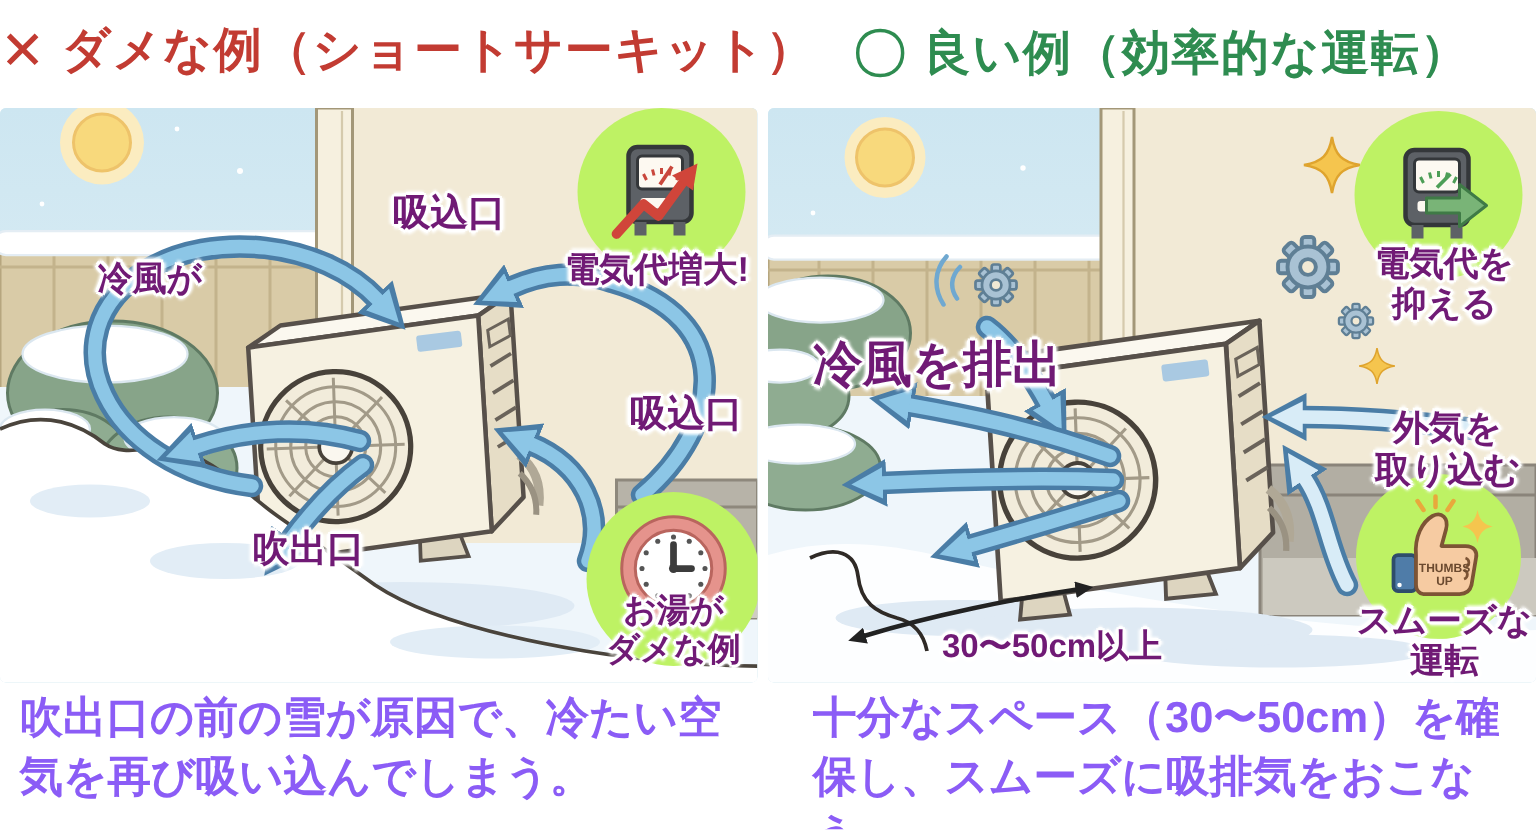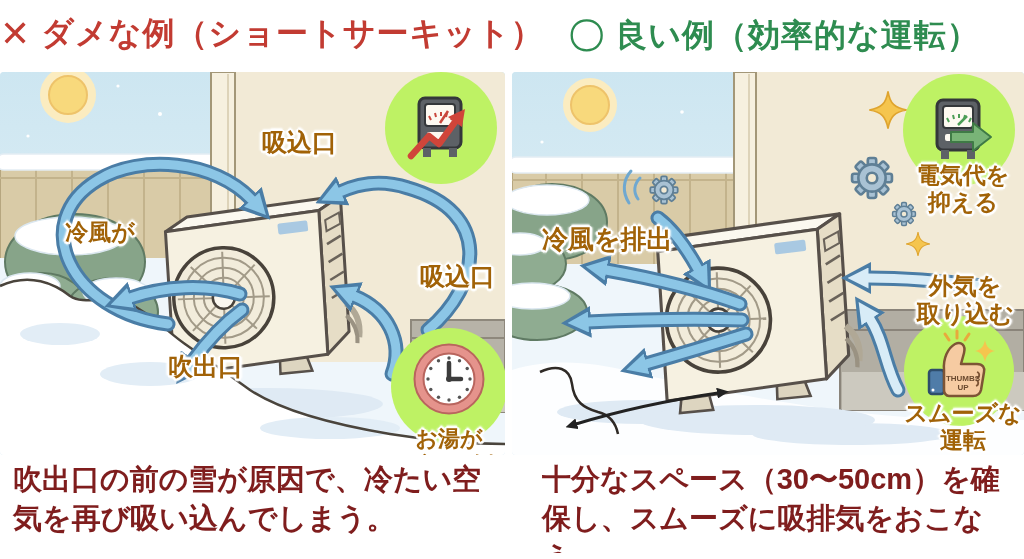--- a/index.html
+++ b/index.html
@@ -15,7 +15,7 @@
   .panel-good{left:512px;width:512px;}
   svg.scene{position:absolute;left:0;top:0;}
   .badge{position:absolute;background:#bef264;border-radius:50%;display:flex;align-items:center;justify-content:center;}
-  .label{position:absolute;font-weight:800;color:#a16207;line-height:1.18;white-space:nowrap;
+  .label{position:absolute;font-weight:800;color:#701a75;line-height:1.18;white-space:nowrap;
      text-shadow:2px 0 0 #fff,-2px 0 0 #fff,0 2px 0 #fff,0 -2px 0 #fff,
                  1.5px 1.5px 0 #fff,-1.5px 1.5px 0 #fff,1.5px -1.5px 0 #fff,-1.5px -1.5px 0 #fff,
                  3px 0 2px #fff,-3px 0 2px #fff,0 3px 2px #fff,0 -3px 2px #fff;}

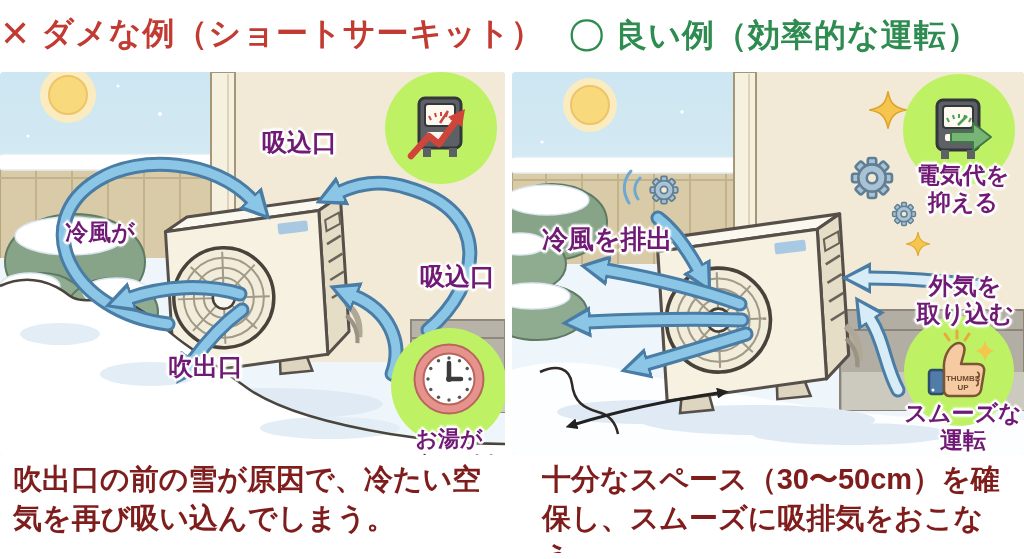--- a/index.html
+++ b/index.html
@@ -205,7 +205,7 @@
       </svg>
     </div>
 
-    <div class="label center" style="left:40px;top:100px;width:120px;font-size:23px;margin-top:47px;">
+    <div class="label center" style="left:40px;top:100px;width:120px;font-size:23px;">
       <span class="ln">冷風が</span>
     </div>
     <div class="label" style="left:262px;top:56px;font-size:25px;">吸込口</div>

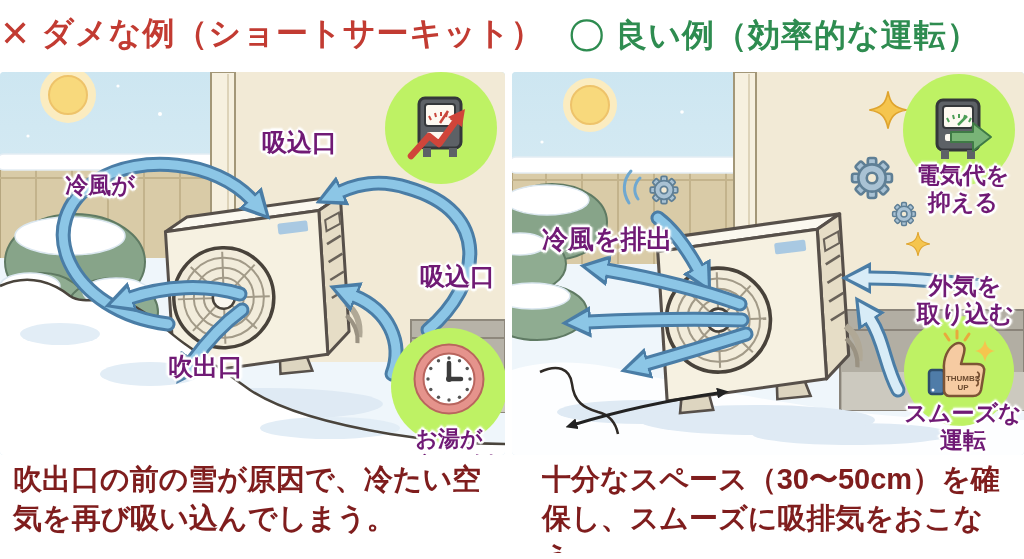--- a/index.html
+++ b/index.html
@@ -211,6 +211,7 @@
     <div class="label" style="left:262px;top:56px;font-size:25px;">吸込口</div>
     <div class="label" style="left:420px;top:190px;font-size:25px;">吸込口</div>
     <div class="label" style="left:148px;top:280px;font-size:25px;margin-left:20px;">吹出口</div>
+    <div class="label center" style="left:368px;top:94px;width:140px;font-size:23px;">電気代増大!</div>
     <div class="label center" style="left:390px;top:322px;width:118px;font-size:22px;margin-top:32px;">
       <span class="ln">お湯が</span>
       <span class="ln">ダメな例</span>

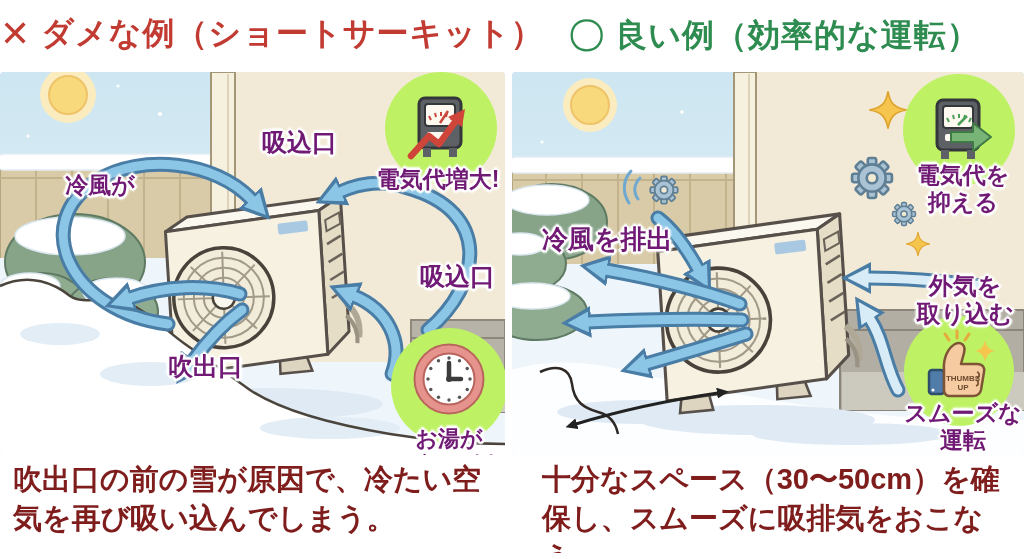--- a/index.html
+++ b/index.html
@@ -310,7 +310,7 @@
       </svg>
     </div>
 
-    <div class="label" style="left:30px;top:152px;font-size:26px;">冷風を排出</div>
+    <div class="label" style="left:30px;top:152px;font-size:33px;">冷風を排出</div>
     <div class="label center" style="left:388px;top:90px;width:126px;font-size:23px;">
       <span class="ln">電気代を</span>
       <span class="ln">抑える</span>

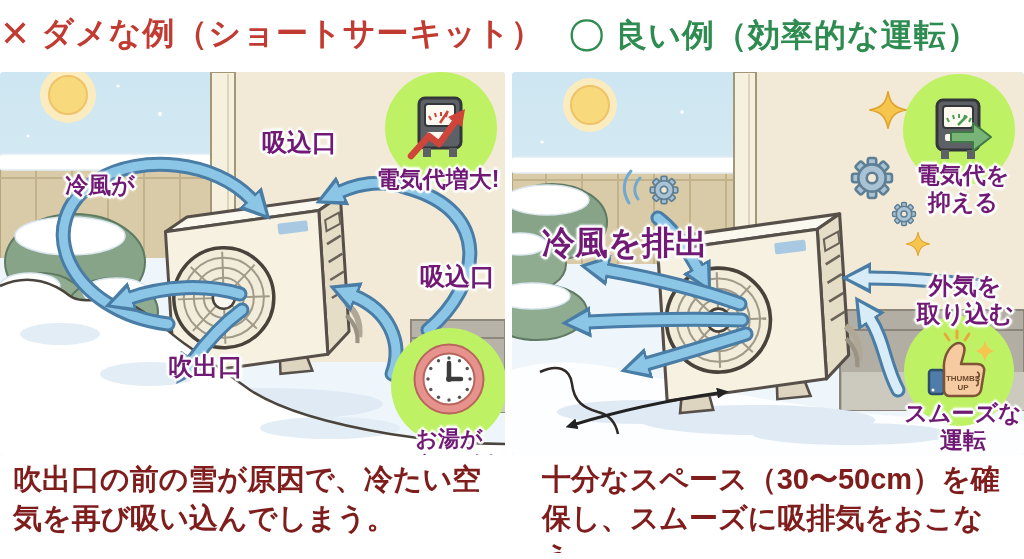--- a/index.html
+++ b/index.html
@@ -212,7 +212,7 @@
     <div class="label" style="left:420px;top:190px;font-size:25px;">吸込口</div>
     <div class="label" style="left:148px;top:280px;font-size:25px;margin-left:20px;">吹出口</div>
     <div class="label center" style="left:368px;top:94px;width:140px;font-size:23px;">電気代増大!</div>
-    <div class="label center" style="left:390px;top:322px;width:118px;font-size:22px;margin-top:32px;">
+    <div class="label center" style="left:390px;top:322px;width:118px;font-size:22px;">
       <span class="ln">お湯が</span>
       <span class="ln">ダメな例</span>
     </div>

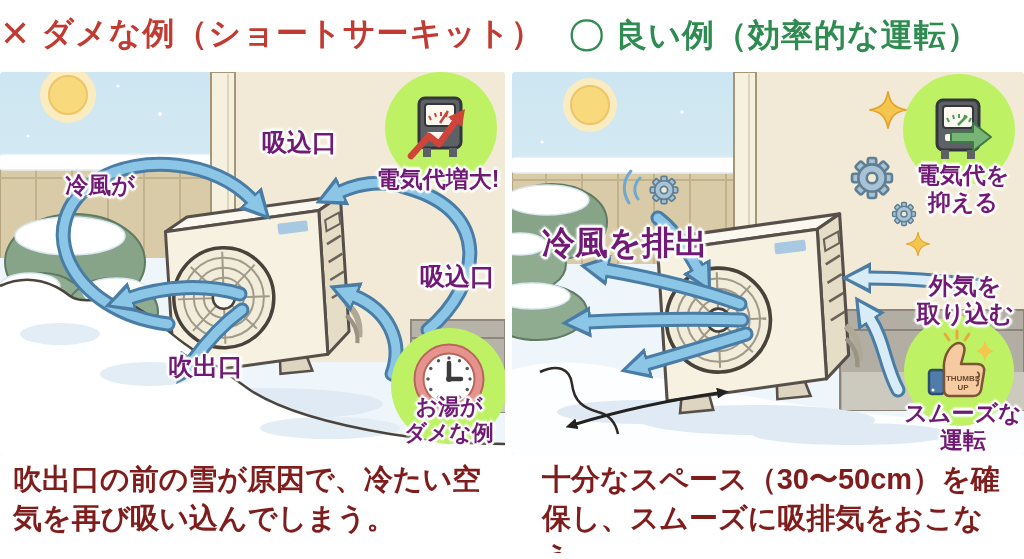--- a/index.html
+++ b/index.html
@@ -323,6 +323,7 @@
       <span class="ln">スムーズな</span>
       <span class="ln">運転</span>
     </div>
+    <div class="label" style="left:116px;top:346px;font-size:22px;">30〜50cm以上</div>
   </div>
 
   <div class="caption caption-bad">吹出口の前の雪が原因で、冷たい空気を再び吸い込んでしまう。</div>

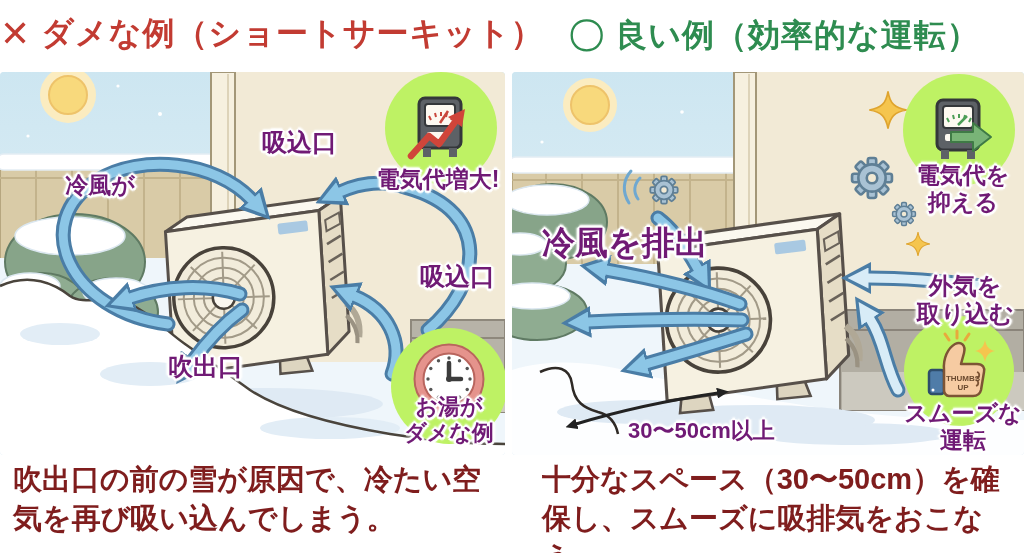--- a/index.html
+++ b/index.html
@@ -21,7 +21,7 @@
                  3px 0 2px #fff,-3px 0 2px #fff,0 3px 2px #fff,0 -3px 2px #fff;}
   .label .ln{display:block;}
   .label.center{text-align:center;}
-  .caption{position:absolute;top:460px;font-size:29px;font-weight:800;color:#7f1d1d;line-height:1.34;}
+  .caption{position:absolute;top:460px;font-size:29px;font-weight:800;color:#8b5cf6;line-height:1.34;}
   .caption-bad{left:13px;width:496px;}
   .caption-good{left:542px;width:478px;}
   .ad{fill:none;stroke:#4a7da6;stroke-width:15;stroke-linecap:round;}

